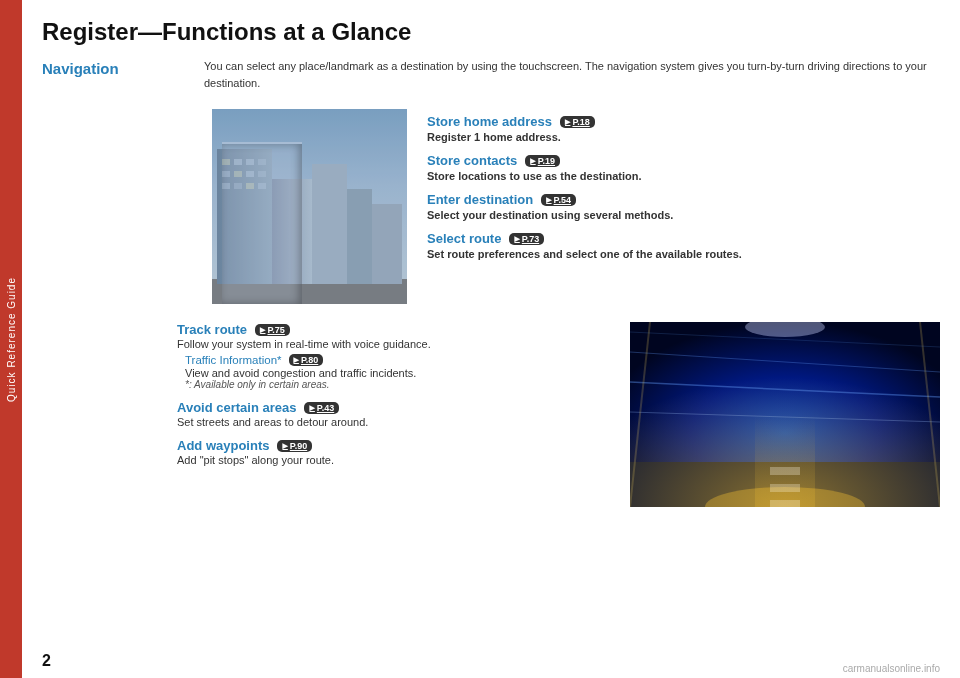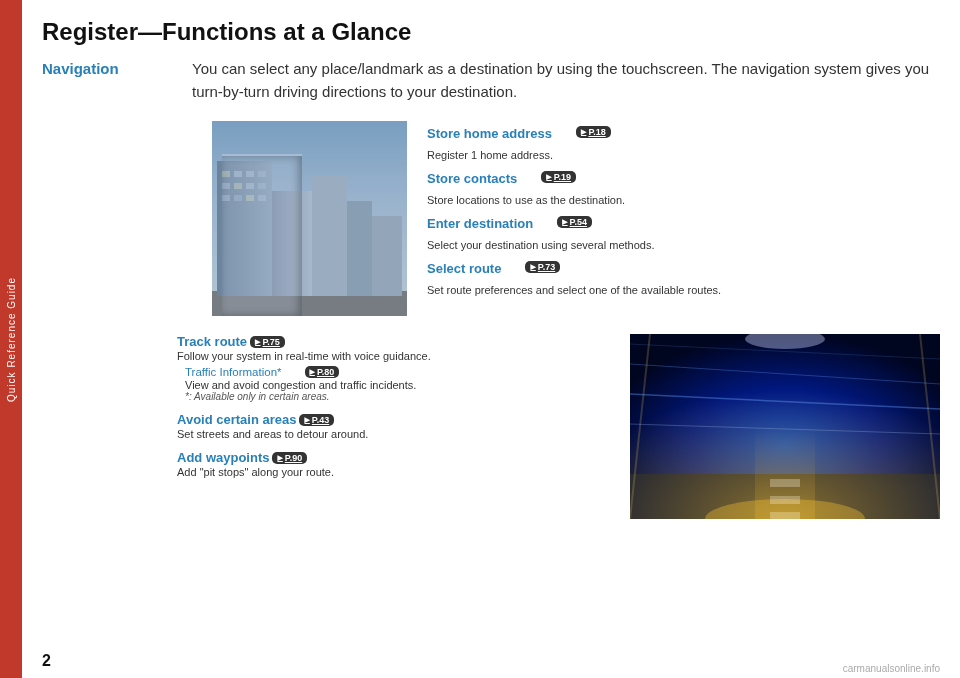--- a/index.html
+++ b/index.html
@@ -68,7 +68,7 @@
     
     .nav-section {
       display: flex;
-      gap: 0;
+      gap: 12px;
       margin-bottom: 18px;
     }
 

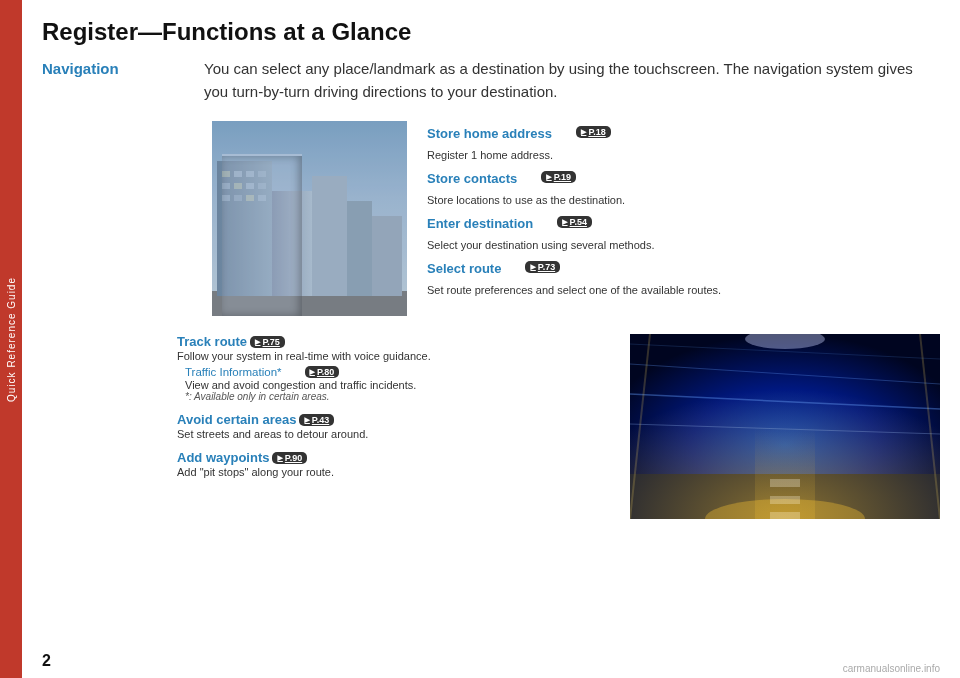--- a/index.html
+++ b/index.html
@@ -82,7 +82,7 @@
     }
 
     .nav-description {
-      font-size: 15px;
+      font-size: 11px;
       color: #333;
       line-height: 1.5;
       flex: 1;

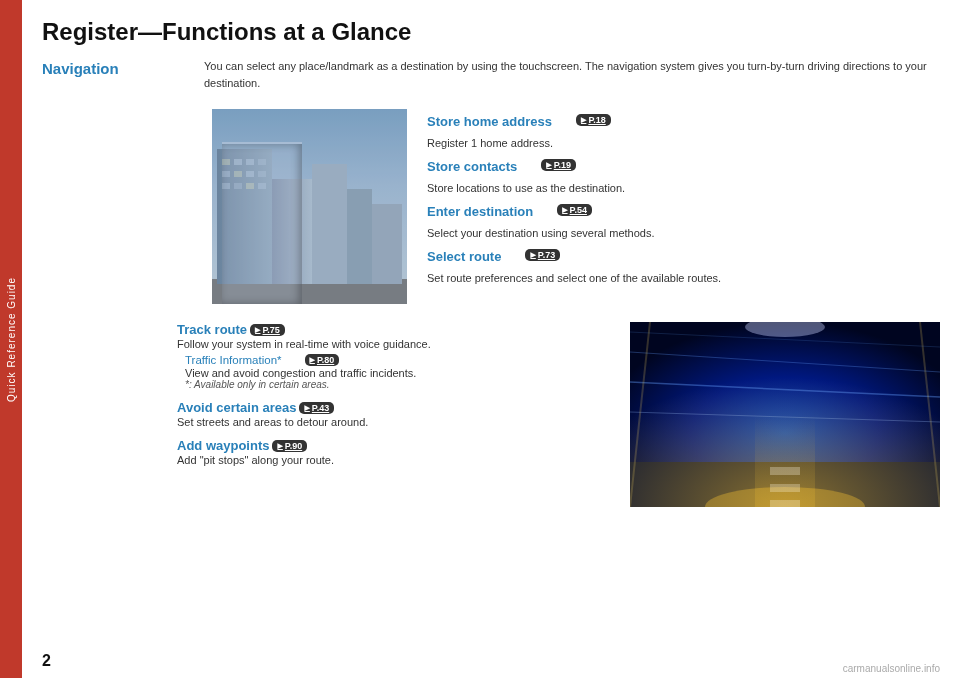--- a/index.html
+++ b/index.html
@@ -142,8 +142,8 @@
       font-weight: bold;
       color: #2980b9;
       display: flex;
-      align-items: flex-start;
-      gap: 21px;
+      align-items: center;
+      gap: 5px;
     }
 
     .feature-desc {

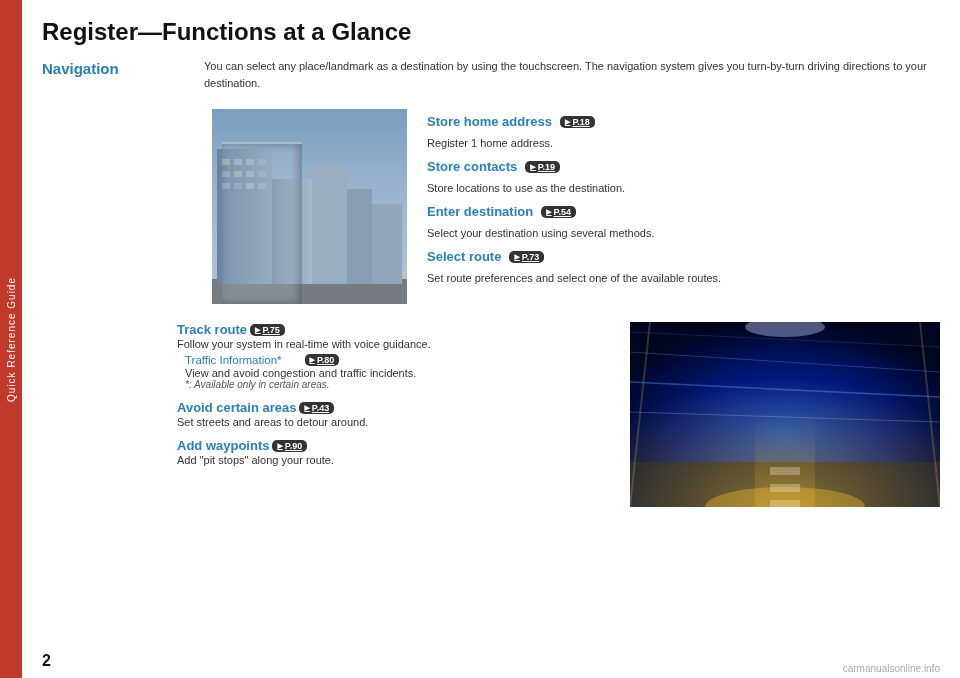--- a/index.html
+++ b/index.html
@@ -149,7 +149,8 @@
     .feature-desc {
       font-size: 11px;
       color: #333;
-      margin-top: 8px;
+      margin-top: 2px;
+      font-weight: bold;
     }
 
     

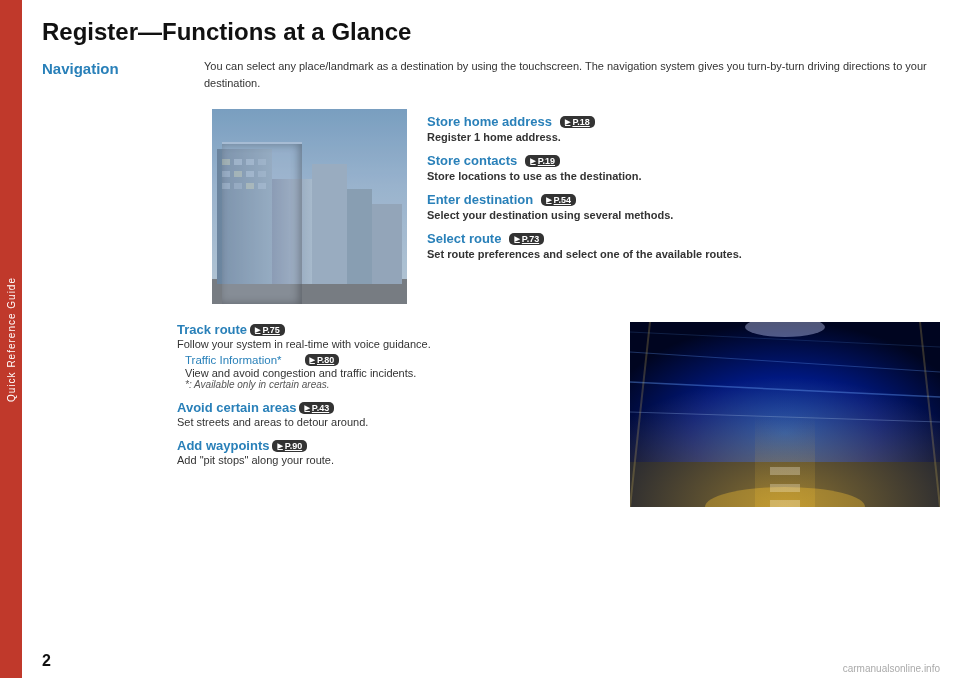--- a/index.html
+++ b/index.html
@@ -224,6 +224,7 @@
       color: #2980b9;
       display: flex;
       align-items: center;
+      gap: 5px;
     }
 
     .bottom-feature-desc {

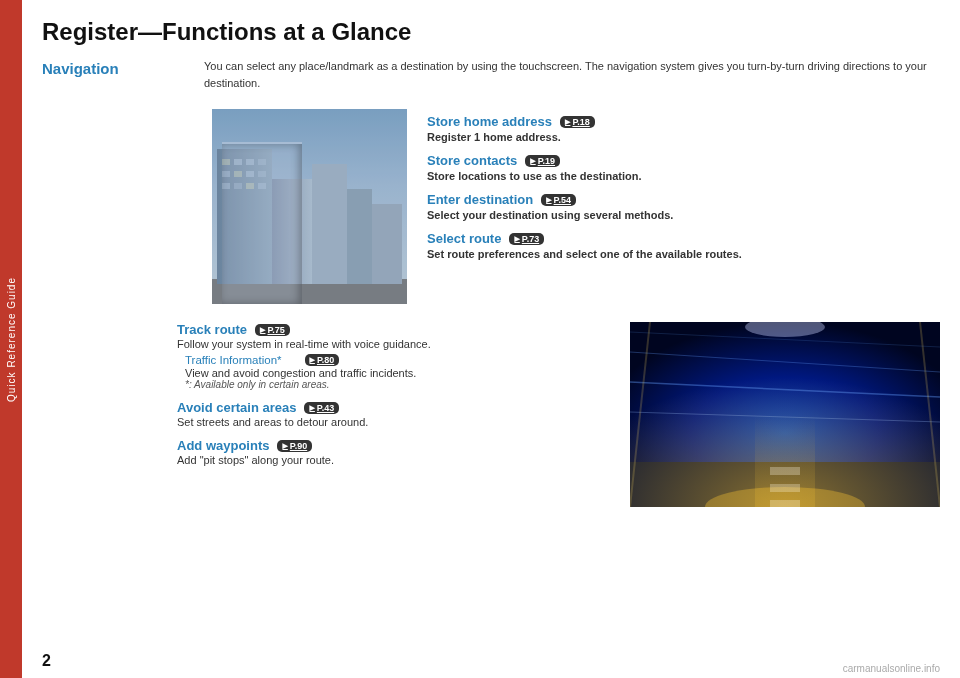--- a/index.html
+++ b/index.html
@@ -244,7 +244,7 @@
       color: #2980b9;
       display: flex;
       align-items: center;
-      gap: 20px;
+      gap: 4px;
     }
 
     .sub-feature-desc {

